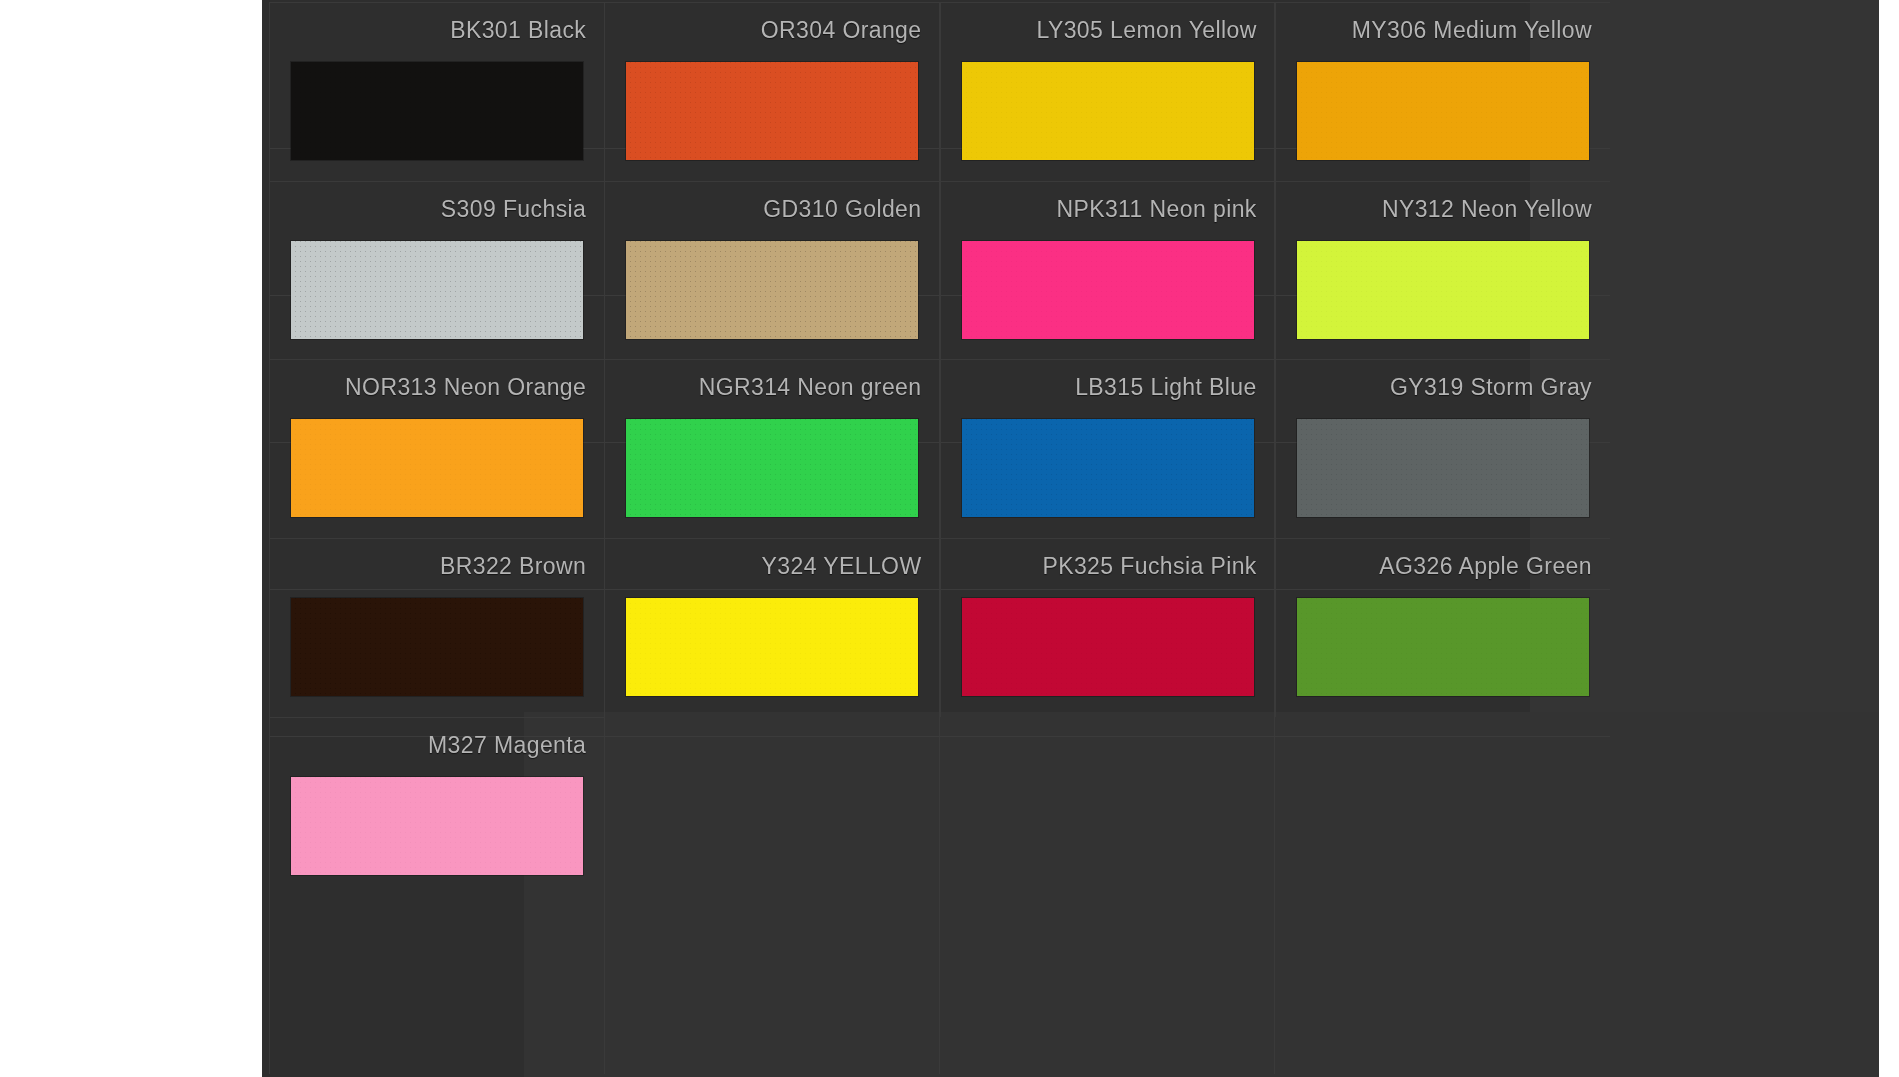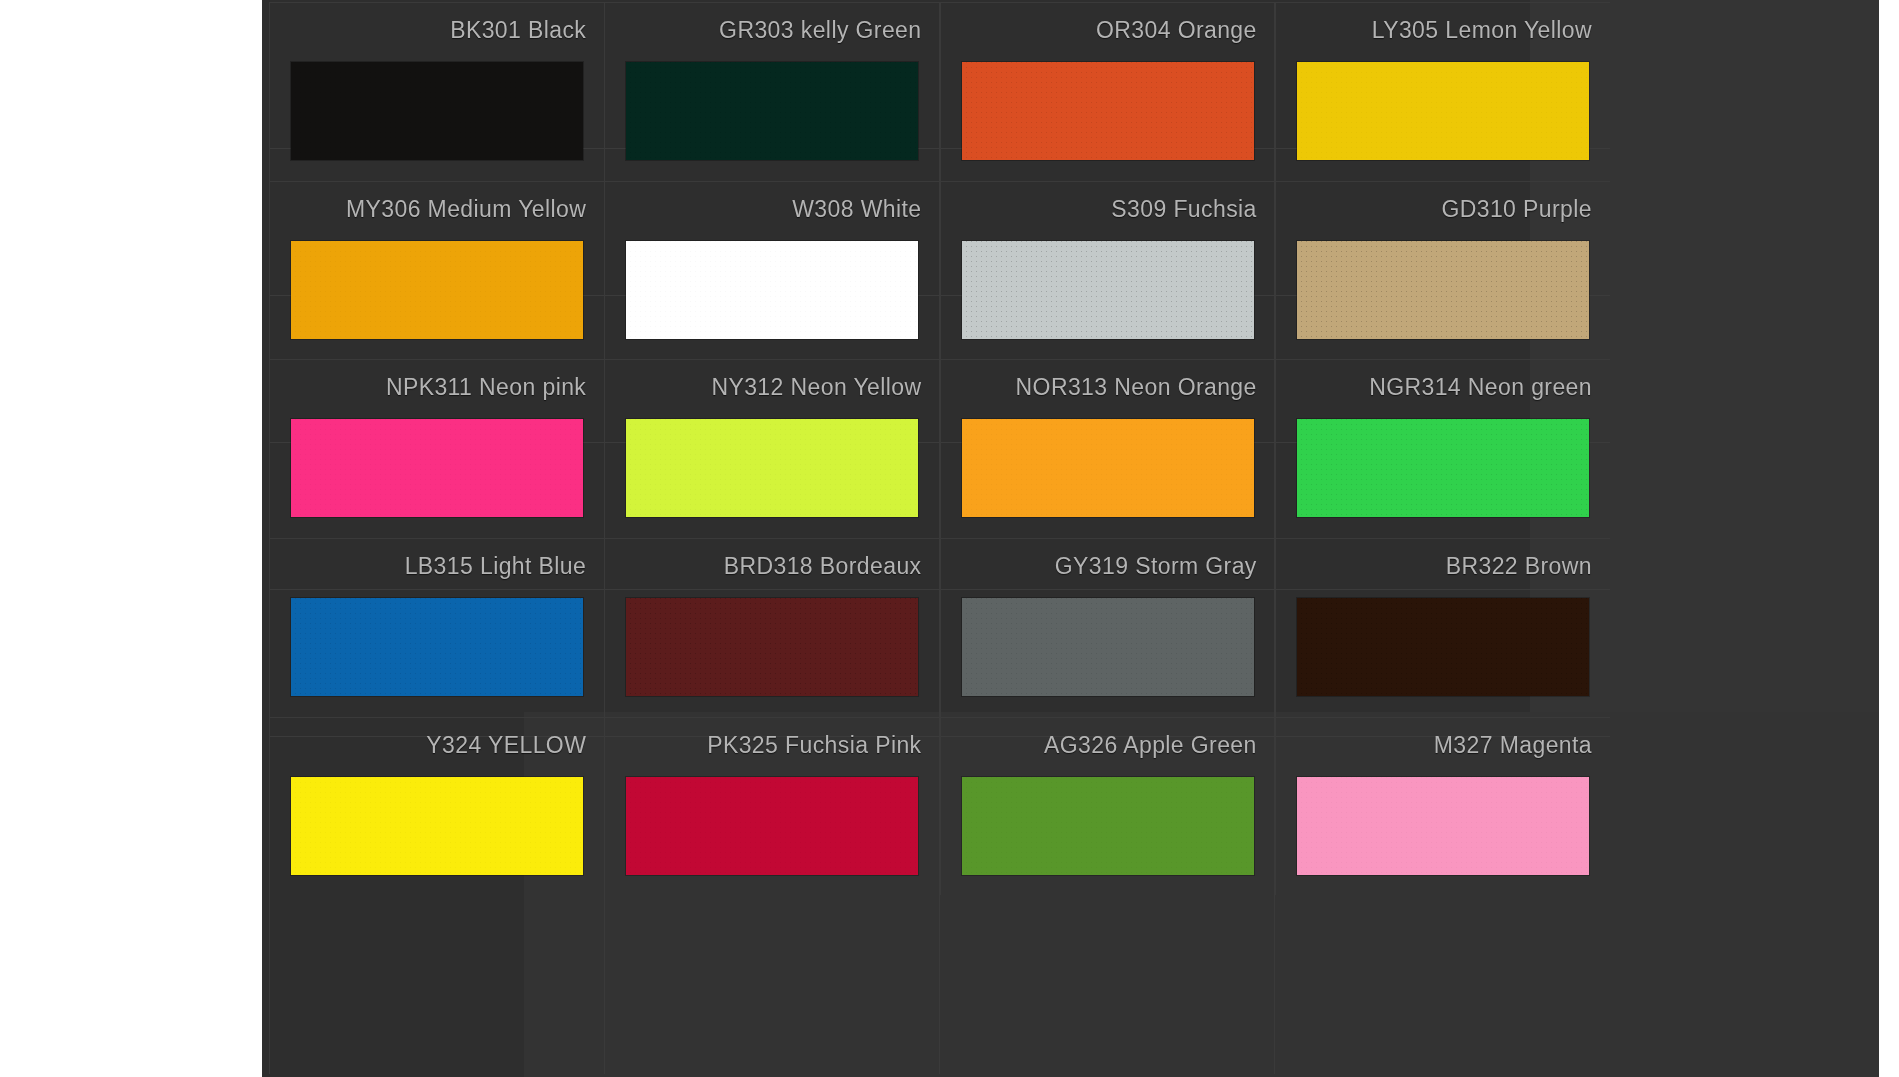--- a/index.html
+++ b/index.html
@@ -162,12 +162,6 @@
           </div>
         </div>
         <div class="cell">
-          <div class="cell-label">GR303  kelly Green</div>
-          <div class="swatch-wrap">
-            <div class="swatch grain" style="background-color: rgb(4, 40, 31);"></div>
-          </div>
-        </div>
-        <div class="cell">
           <div class="cell-label">OR304  Orange</div>
           <div class="swatch-wrap">
             <div class="swatch grain" style="background-color: rgb(218, 78, 34);"></div>

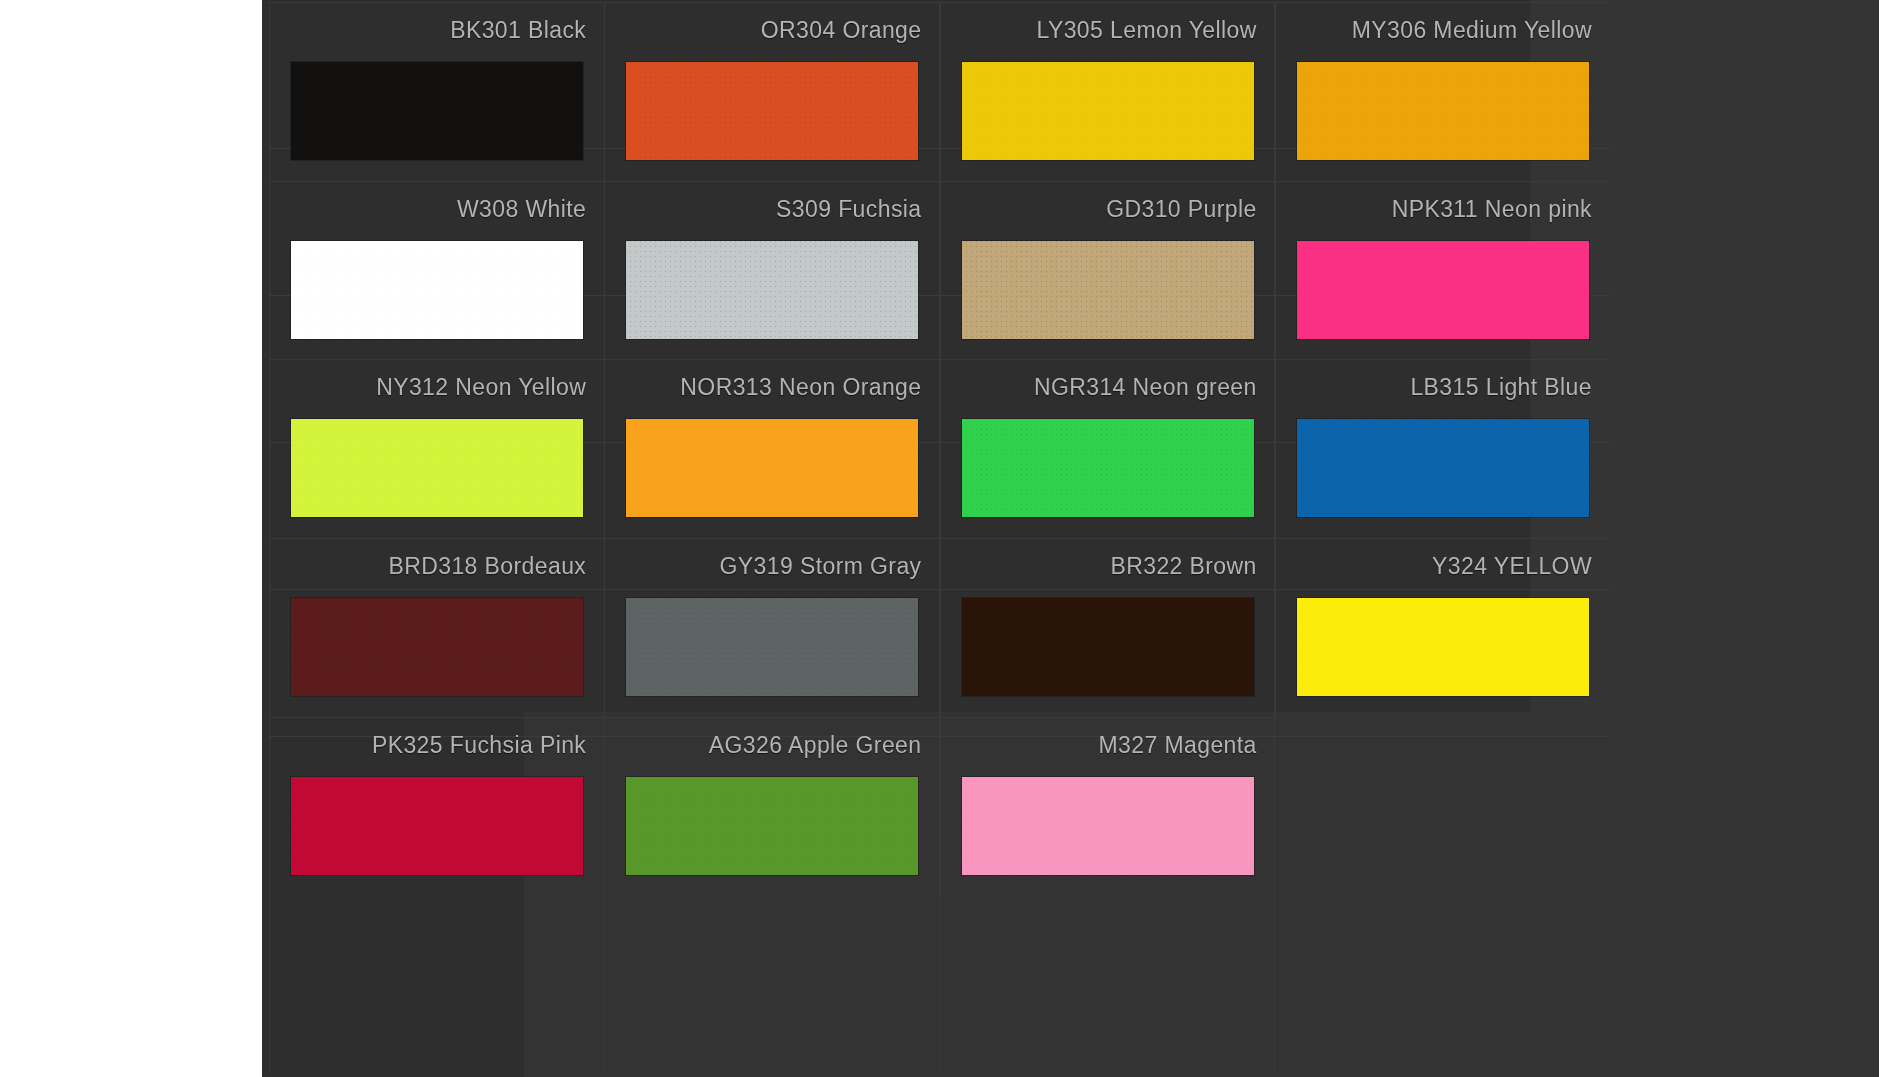--- a/index.html
+++ b/index.html
@@ -180,12 +180,6 @@
           </div>
         </div>
         <div class="cell">
-          <div class="cell-label">W308  White</div>
-          <div class="swatch-wrap">
-            <div class="swatch smooth" style="background-color: rgb(255, 255, 255);"></div>
-          </div>
-        </div>
-        <div class="cell">
           <div class="cell-label">S309  Fuchsia</div>
           <div class="swatch-wrap">
             <div class="swatch rough" style="background-color: rgb(195, 201, 201);"></div>

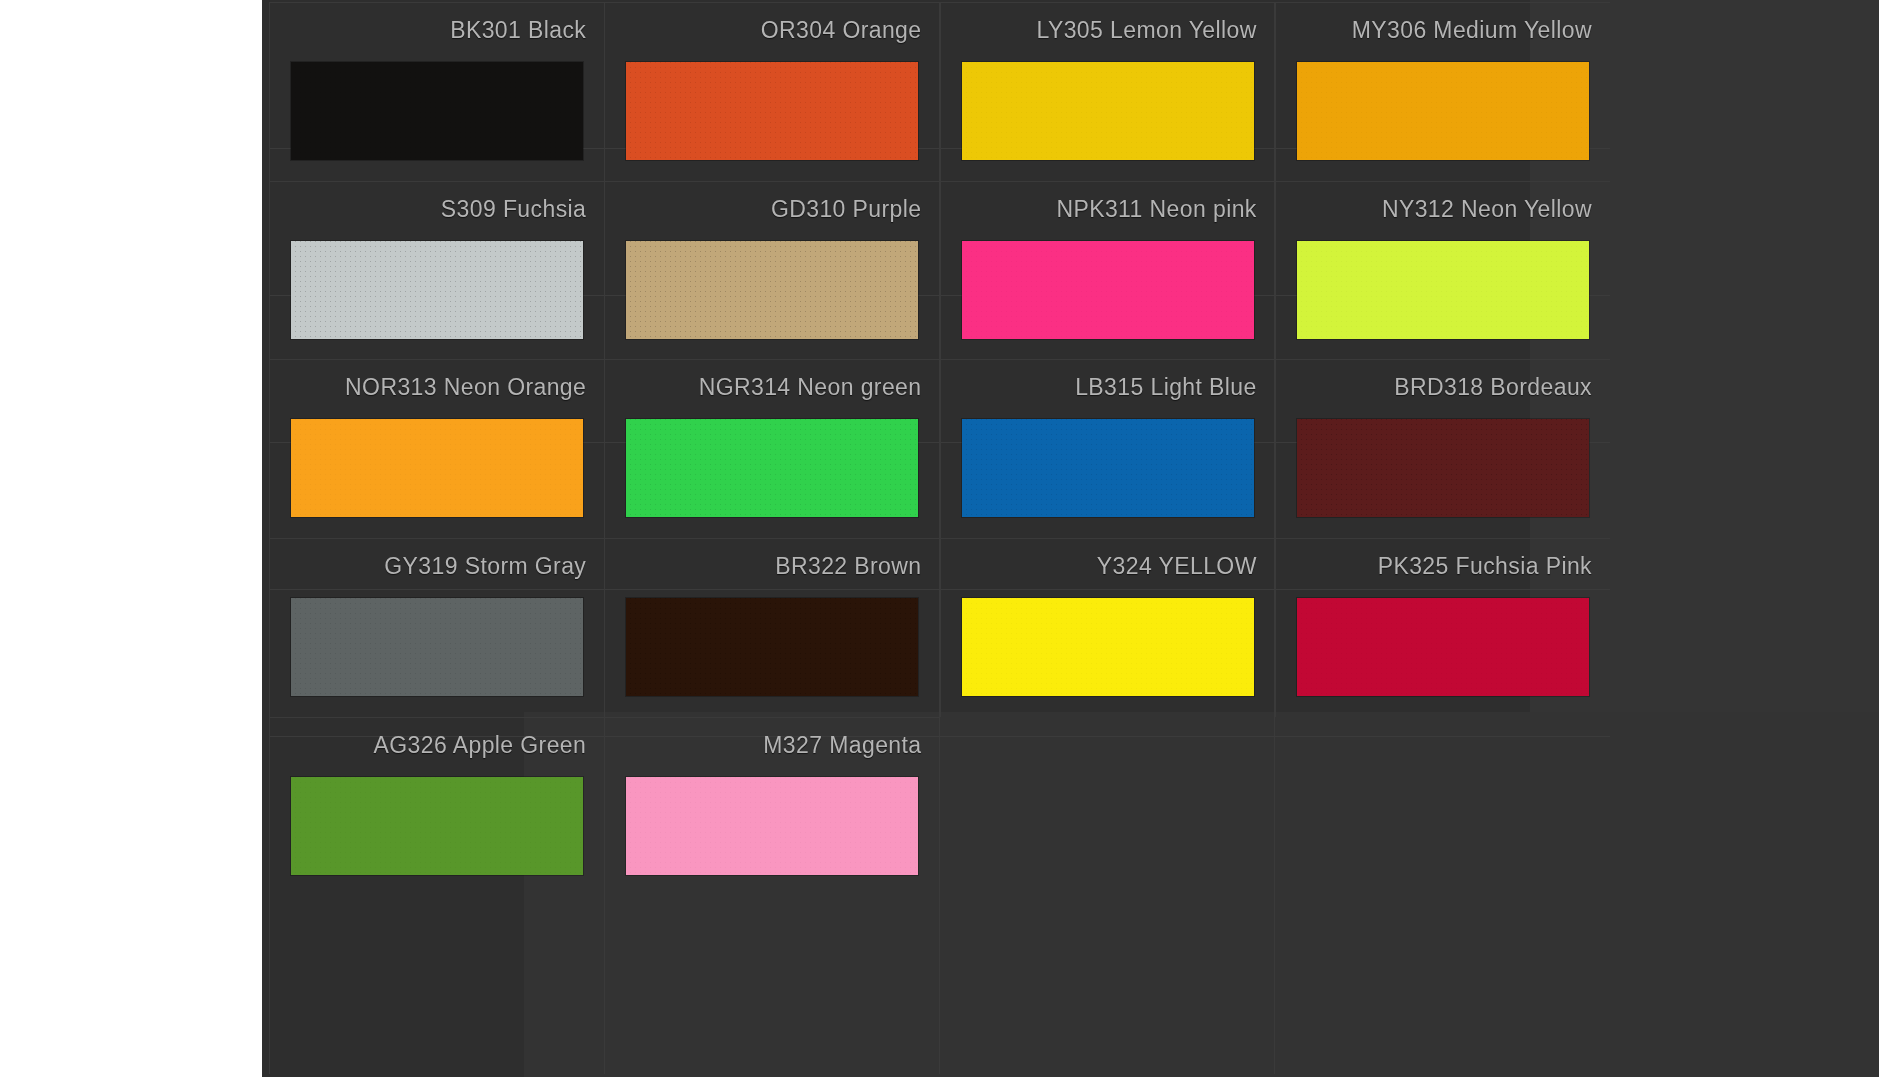--- a/index.html
+++ b/index.html
@@ -186,7 +186,7 @@
           </div>
         </div>
         <div class="cell">
-          <div class="cell-label">GD310  Purple</div>
+          <div class="cell-label">GD310  Golden</div>
           <div class="swatch-wrap">
             <div class="swatch rough" style="background-color: rgb(193, 167, 121);"></div>
           </div>

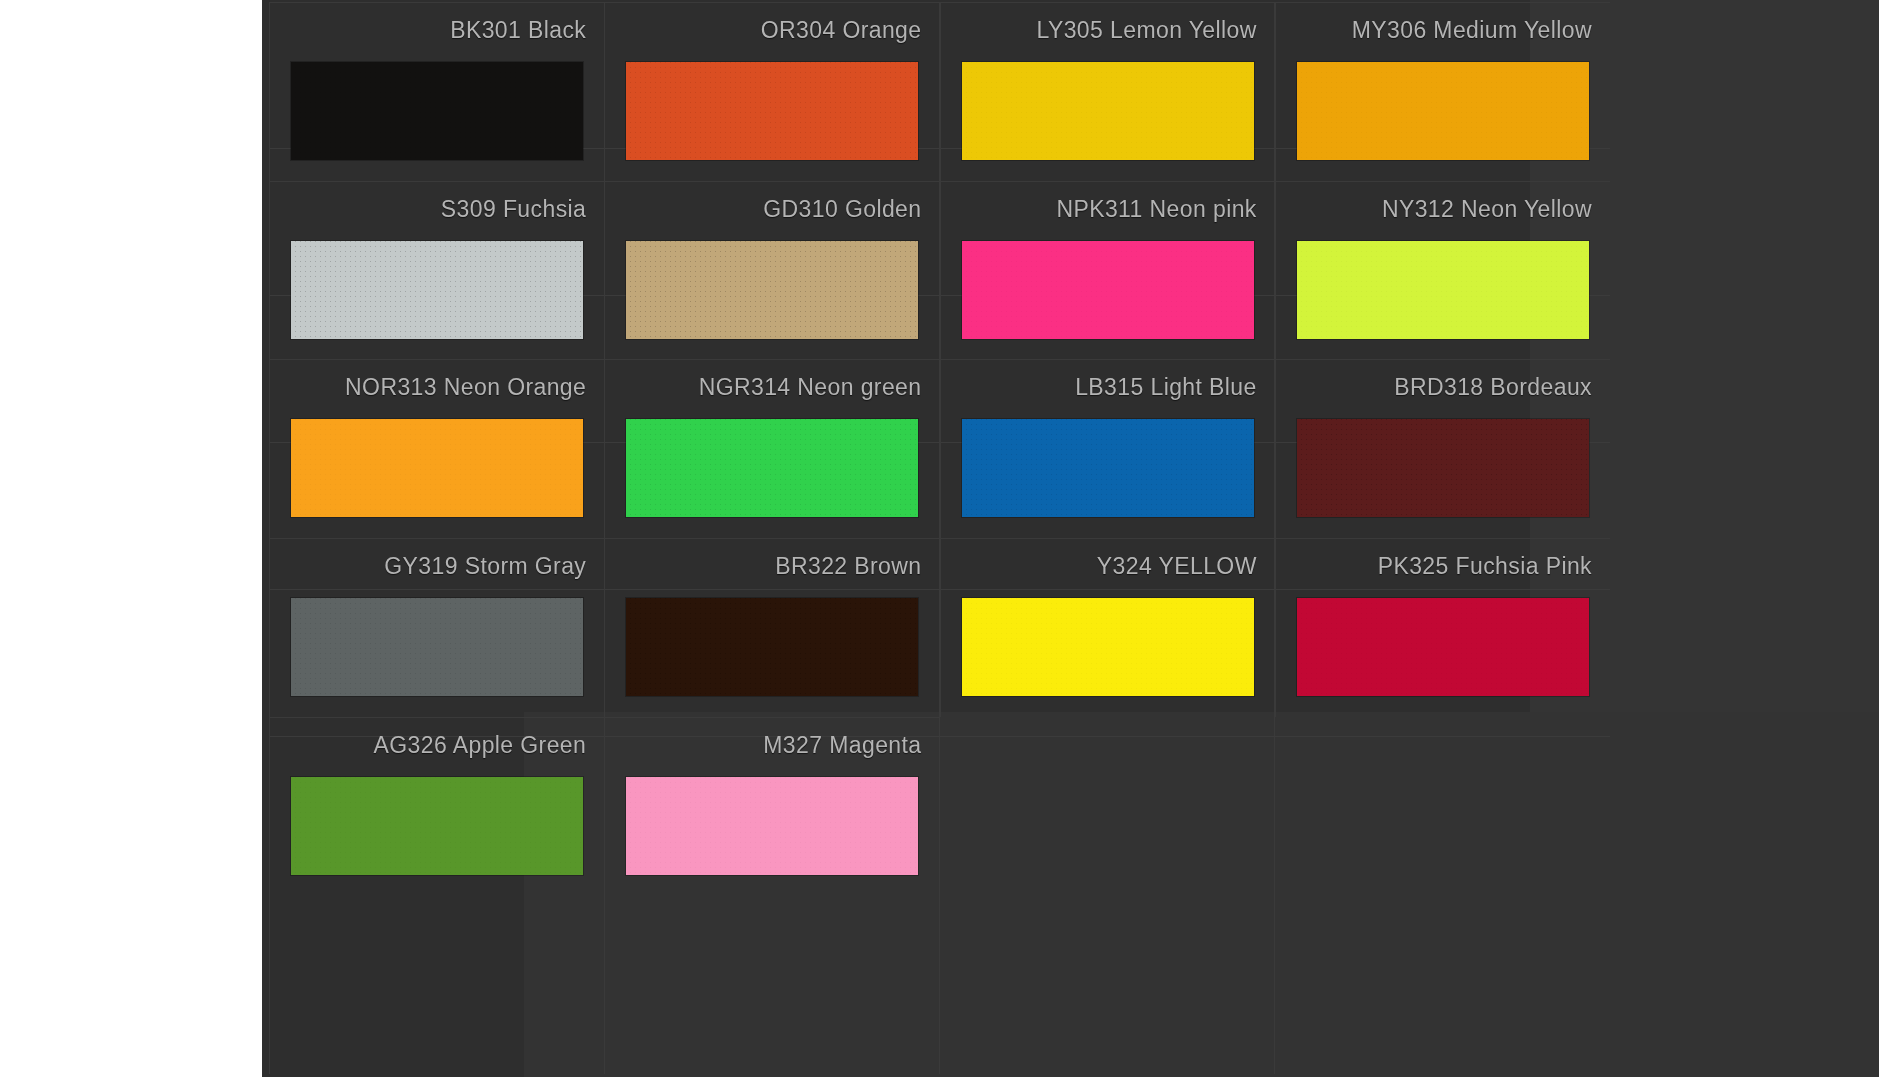--- a/index.html
+++ b/index.html
@@ -222,12 +222,6 @@
           </div>
         </div>
         <div class="cell">
-          <div class="cell-label">BRD318  Bordeaux</div>
-          <div class="swatch-wrap">
-            <div class="swatch rough" style="background-color: rgb(92, 28, 28);"></div>
-          </div>
-        </div>
-        <div class="cell">
           <div class="cell-label">GY319     Storm Gray</div>
           <div class="swatch-wrap">
             <div class="swatch grain" style="background-color: rgb(94, 100, 100);"></div>

